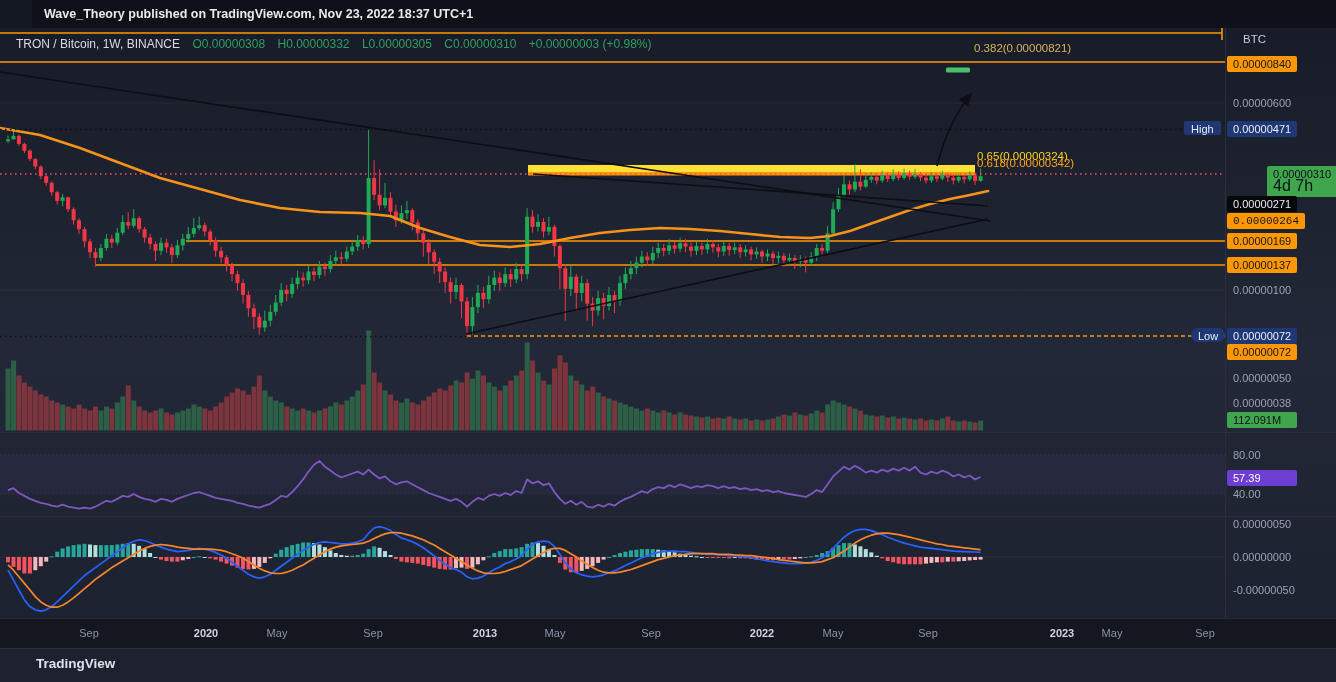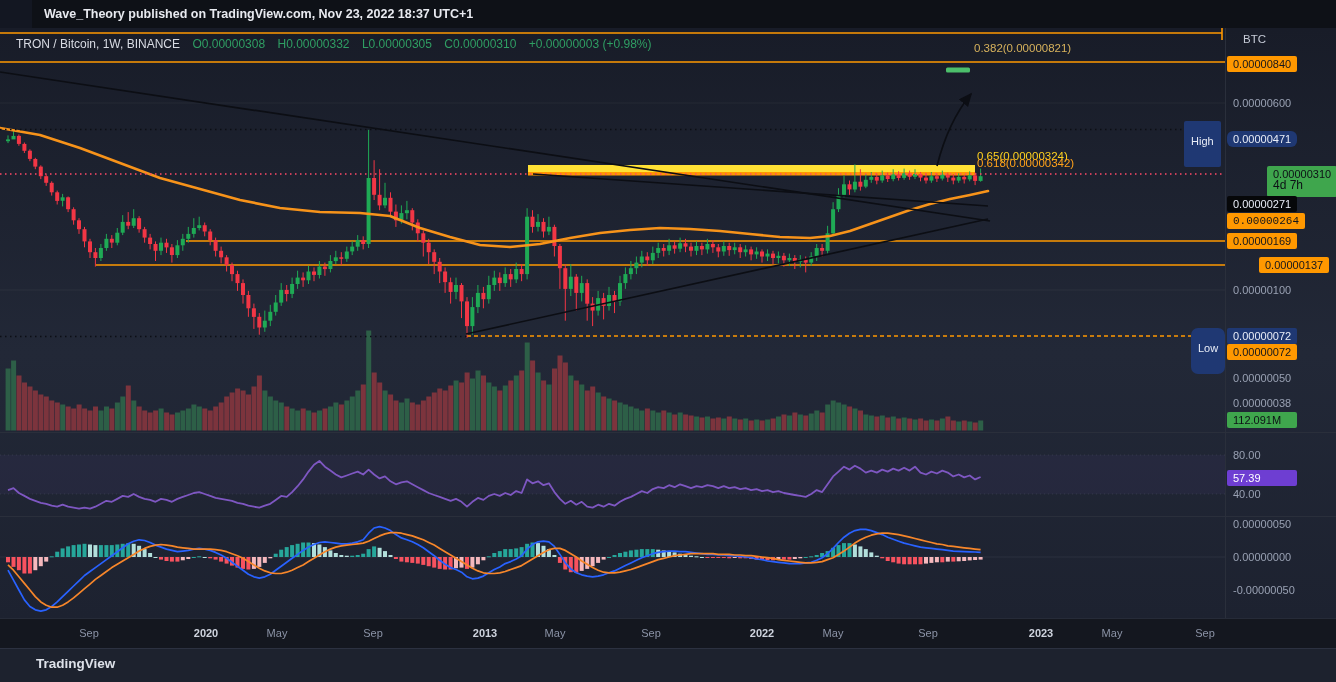--- a/index.html
+++ b/index.html
@@ -27,7 +27,7 @@
   .pl.purple{background:#6e3ed2;color:#fff;}
   .pl .sub{display:block;line-height:13px;margin-top:-3px;font-size:12px;}
   .pl.twoline{height:31px;padding-top:1px;line-height:15px;margin-left:40px;}
-  .badge{position:absolute;height:22px;font-size:11px;line-height:16px;padding:12px 7px;border-radius:2px;
+  .badge{position:absolute;height:14px;font-size:11px;line-height:16px;padding:0 7px;border-radius:2px;
          background:#1f3873;color:#e9edf7;}
   .tlab{position:absolute;top:624px;transform:translateX(-50%);font-size:11px;color:#8b93a6;line-height:18px;}
   .tlab.year{color:#ced3dd;font-weight:bold;margin-left:20px;}

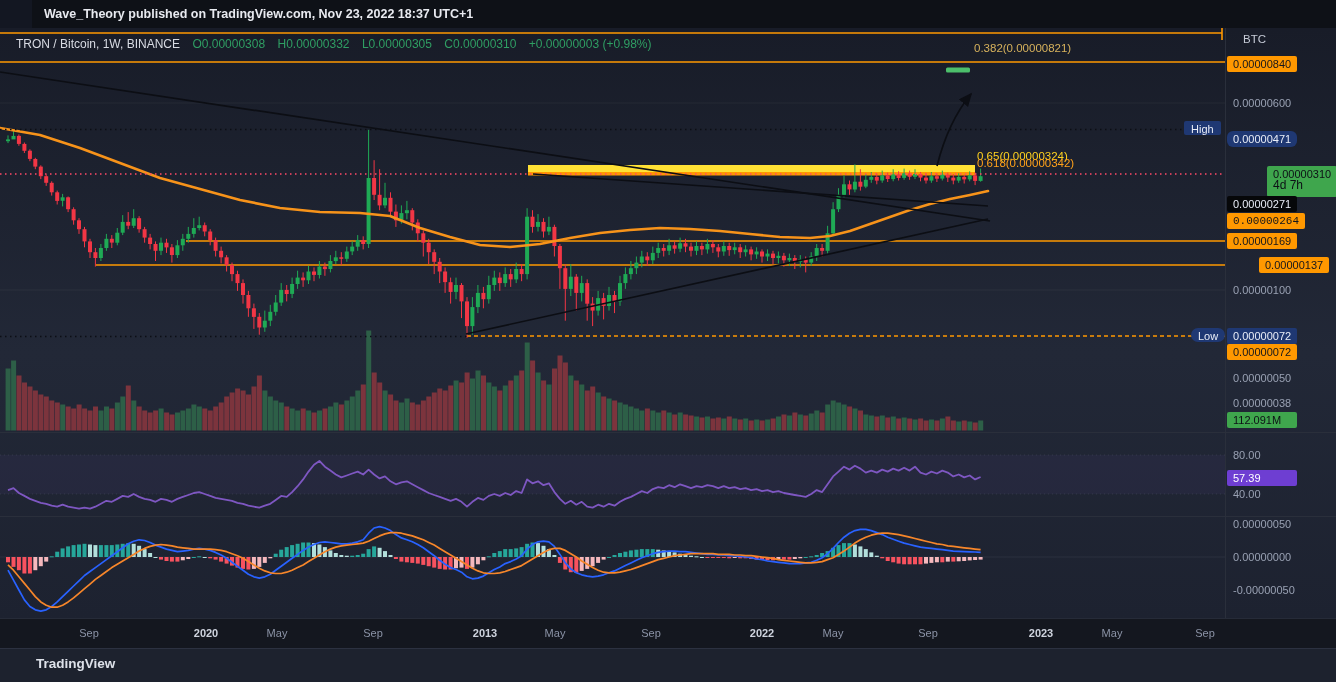--- a/index.html
+++ b/index.html
@@ -839,7 +839,7 @@
 <div id="axis">
     <div class="pl orange" style="top: 56px;">0.00000840</div>
     <div class="pl plain" style="top: 95px;">0.00000600</div>
-    <div class="pl navy" style="top: 131px; border-radius: 6px;">0.00000471</div>
+    <div class="pl navy" style="top: 121px;">0.00000471</div>
     <div class="pl green2 twoline" style="top: 166px;">0.00000310<span class="sub">4d 7h</span></div>
     <div class="pl black" style="top: 196px; text-align: right;">0.00000271</div>
     <div class="pl orange" style="top: 213px; font-family: Liberation Mono, monospace;">0.00000264</div>

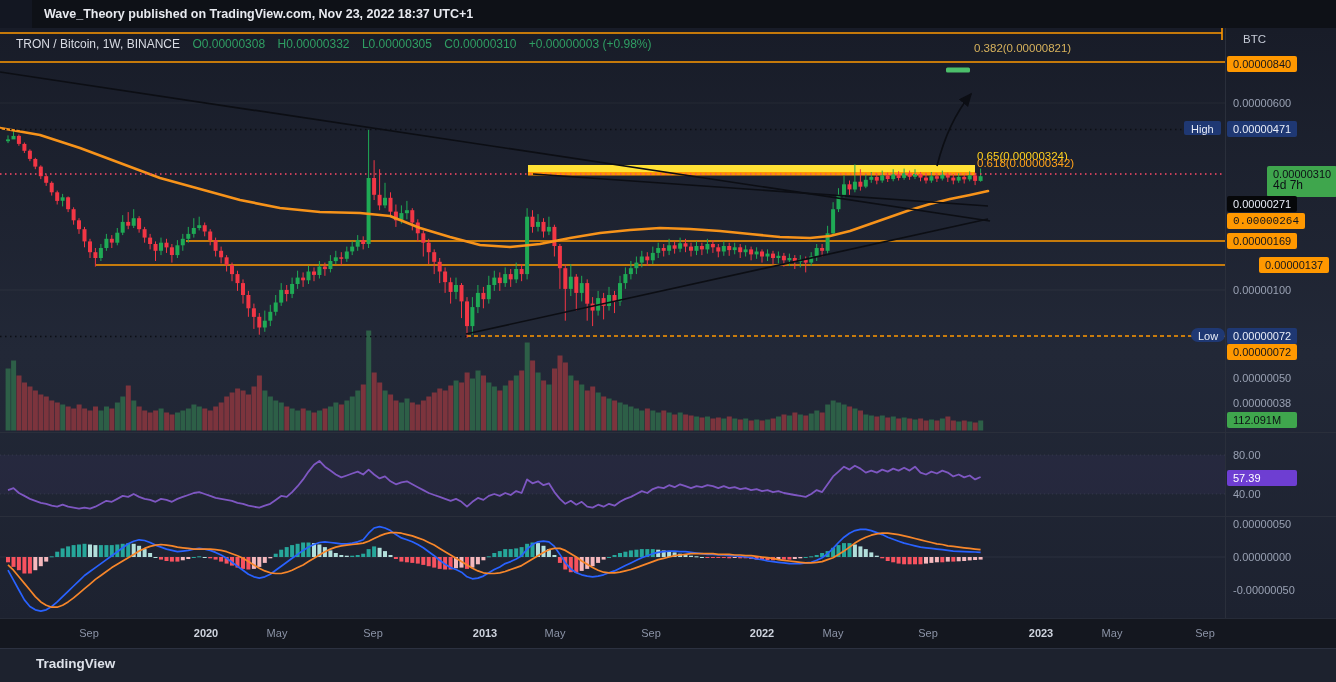--- a/index.html
+++ b/index.html
@@ -25,7 +25,7 @@
   .pl.navy{background:#1f3873;color:#e9edf7;}
   .pl.black{background:#060709;color:#e9edf7;}
   .pl.purple{background:#6e3ed2;color:#fff;}
-  .pl .sub{display:block;line-height:13px;margin-top:-3px;font-size:12px;}
+  .pl .sub{display:block;line-height:13px;margin-top:-3px;font-size:16px;}
   .pl.twoline{height:31px;padding-top:1px;line-height:15px;margin-left:40px;}
   .badge{position:absolute;height:14px;font-size:11px;line-height:16px;padding:0 7px;border-radius:2px;
          background:#1f3873;color:#e9edf7;}

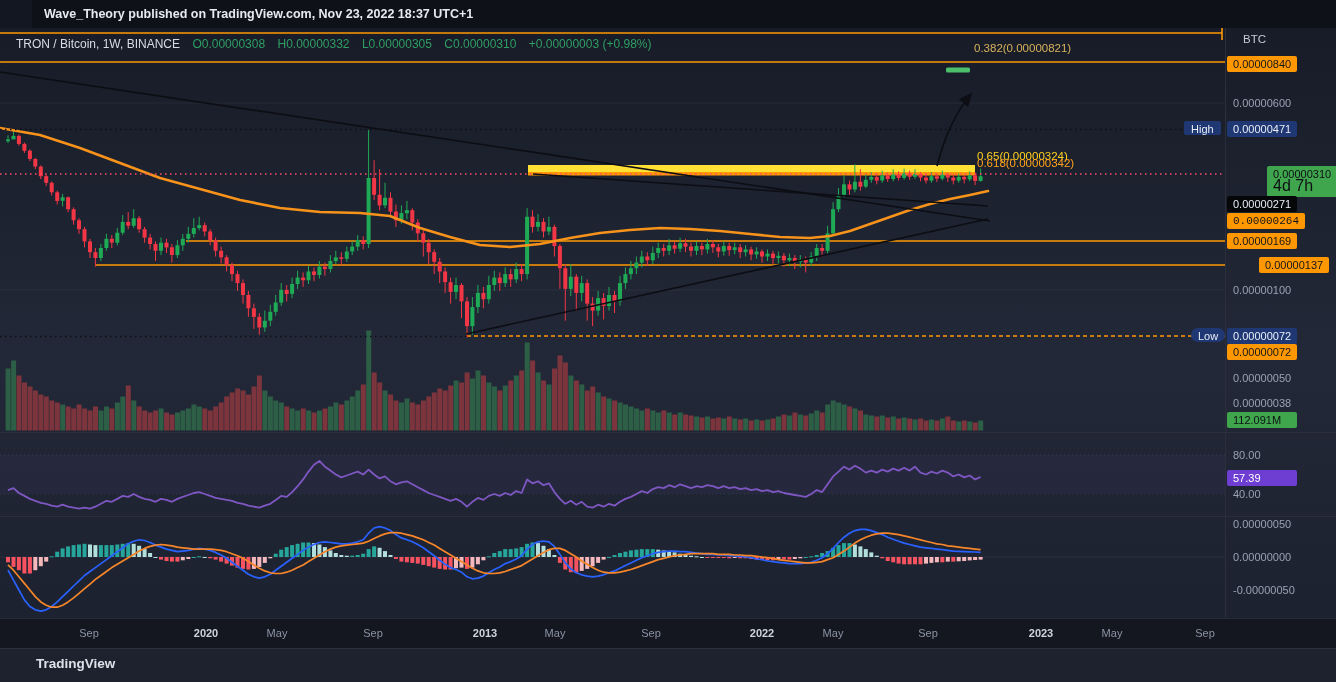--- a/index.html
+++ b/index.html
@@ -844,7 +844,7 @@
     <div class="pl black" style="top: 196px; text-align: right;">0.00000271</div>
     <div class="pl orange" style="top: 213px; font-family: Liberation Mono, monospace;">0.00000264</div>
     <div class="pl orange" style="top: 233px;">0.00000169</div>
-    <div class="pl orange" style="top: 257px; margin-left: 32px;">0.00000137</div>
+    <div class="pl orange" style="top: 257px;">0.00000137</div>
     <div class="pl plain" style="top: 282px;">0.00000100</div>
     <div class="pl navy" style="top: 328px;">0.00000072</div>
     <div class="pl orange" style="top: 344px;">0.00000072</div>

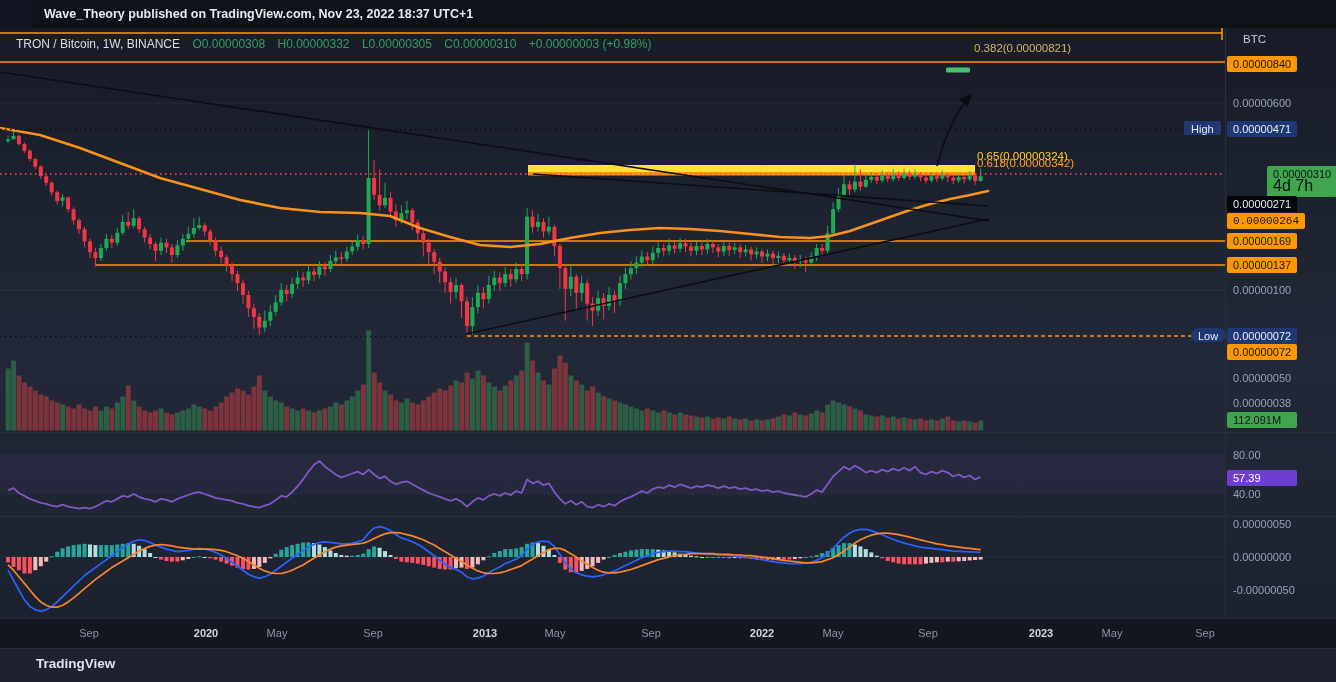--- a/index.html
+++ b/index.html
@@ -878,7 +878,7 @@
     <div class="tlab year" style="left: 742px;">2022</div>
     <div class="tlab" style="left: 833px;">May</div>
     <div class="tlab" style="left: 928px;">Sep</div>
-    <div class="tlab year" style="left: 1021px;">2023</div>
+    <div class="tlab year" style="left: 1042px;">2023</div>
     <div class="tlab" style="left: 1112px;">May</div>
     <div class="tlab" style="left: 1205px;">Sep</div>
   </div>

